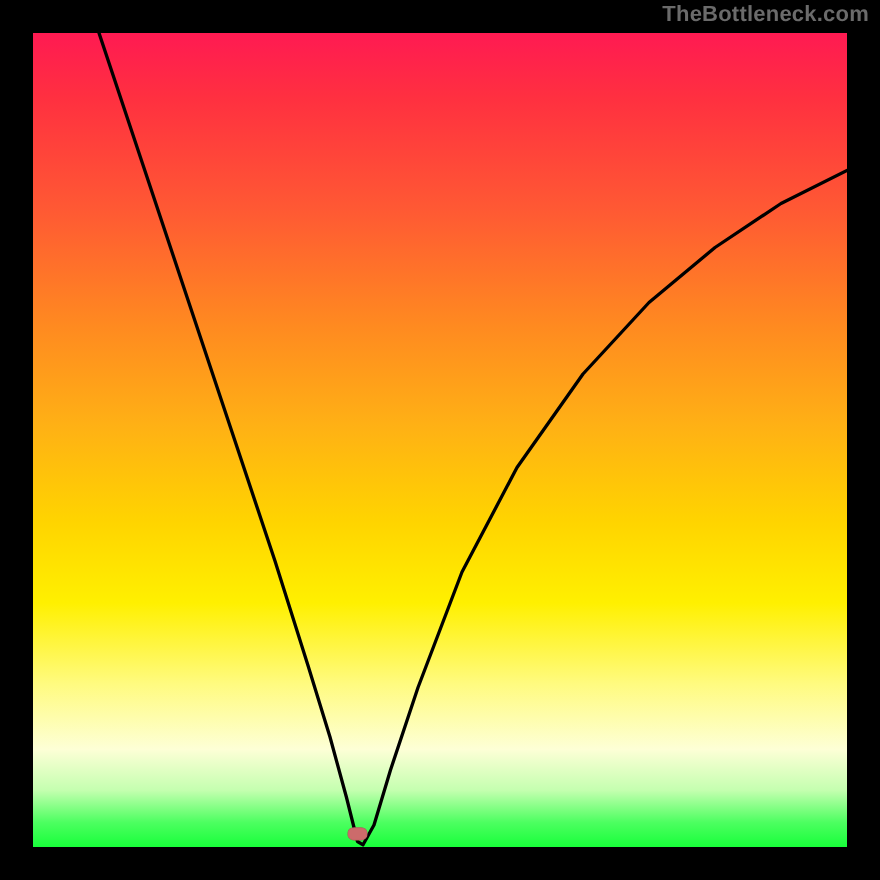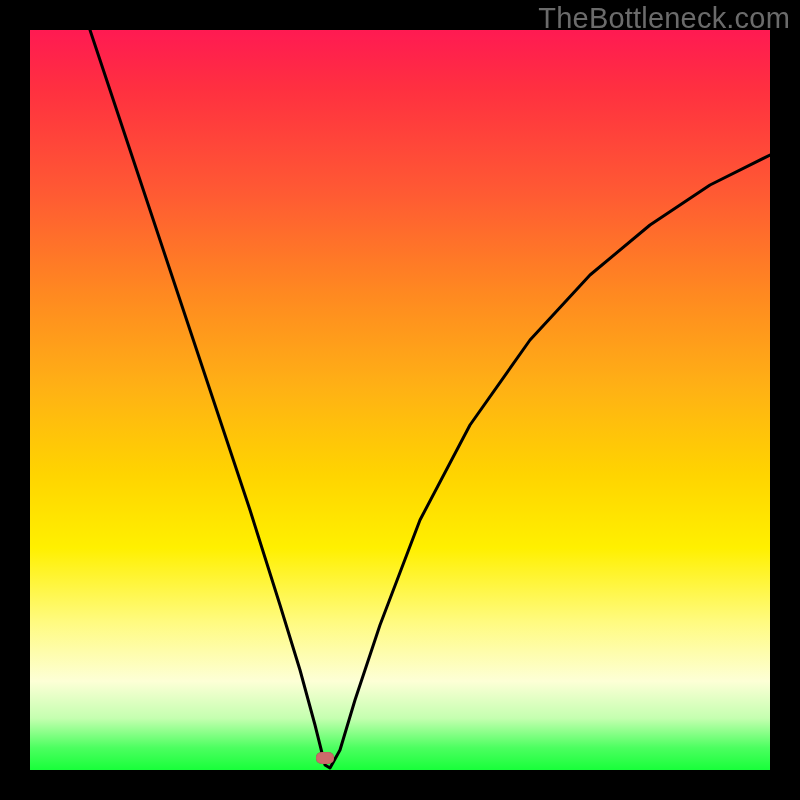--- a/index.html
+++ b/index.html
@@ -66,8 +66,8 @@
     top: 2px;
     right: 10px;
     color: #6b6b6b;
-    font-size: 29px;
-    font-weight: 400;
+    font-size: 20px;
+    font-weight: 700;
     letter-spacing: 0.2px;
   }
 </style>

